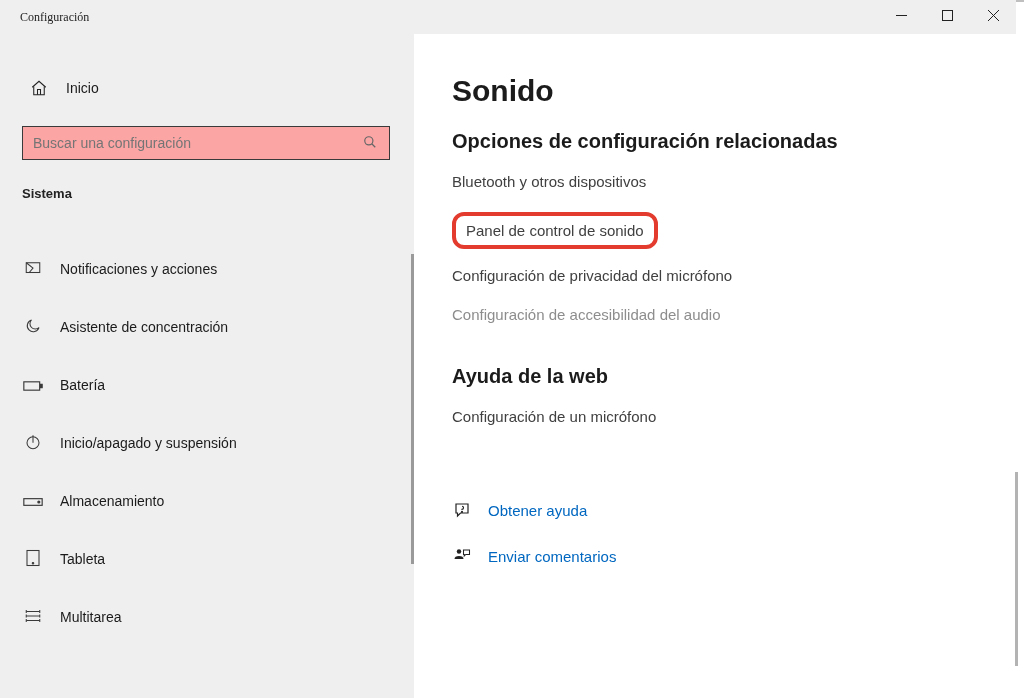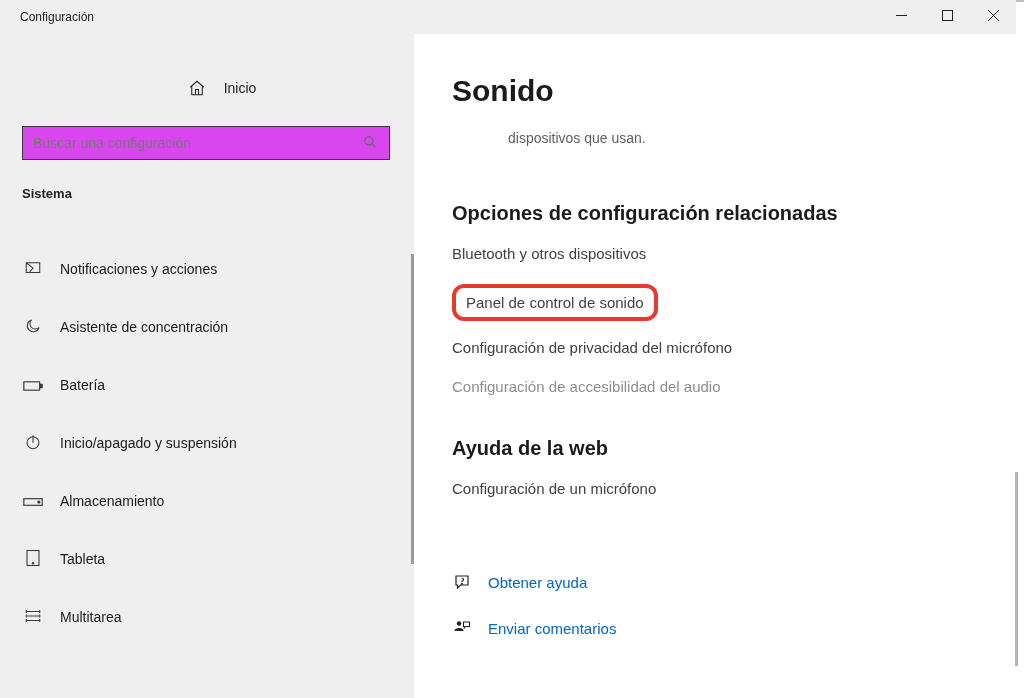--- a/index.html
+++ b/index.html
@@ -5,7 +5,7 @@
     * { box-sizing: border-box; margin:0; padding:0; }
     html,body { width:1024px; height:698px; font-family:"Segoe UI", Arial, sans-serif; font-size:14px; color:#1b1b1b; background:#fff; overflow:hidden; border:1px solid #bfbfbf; }
     
-    .titlebar{ position:absolute; left:0; top:0; right:8px; height:34px; background:#efefef; }
+    .titlebar{ position:absolute; left:0; top:0; right:8px; height:34px; background:#efefef;font-family:Liberation Serif, serif; }
     .title-text{ position:absolute; left:20px; top:10px; font-size:12px; color:#222; }
     .win-controls{ position:absolute; right:0; top:0; height:34px; display:flex; }
     .win-btn{ width:46px; height:30px; display:flex; align-items:center; justify-content:center; color:#1b1b1b; }

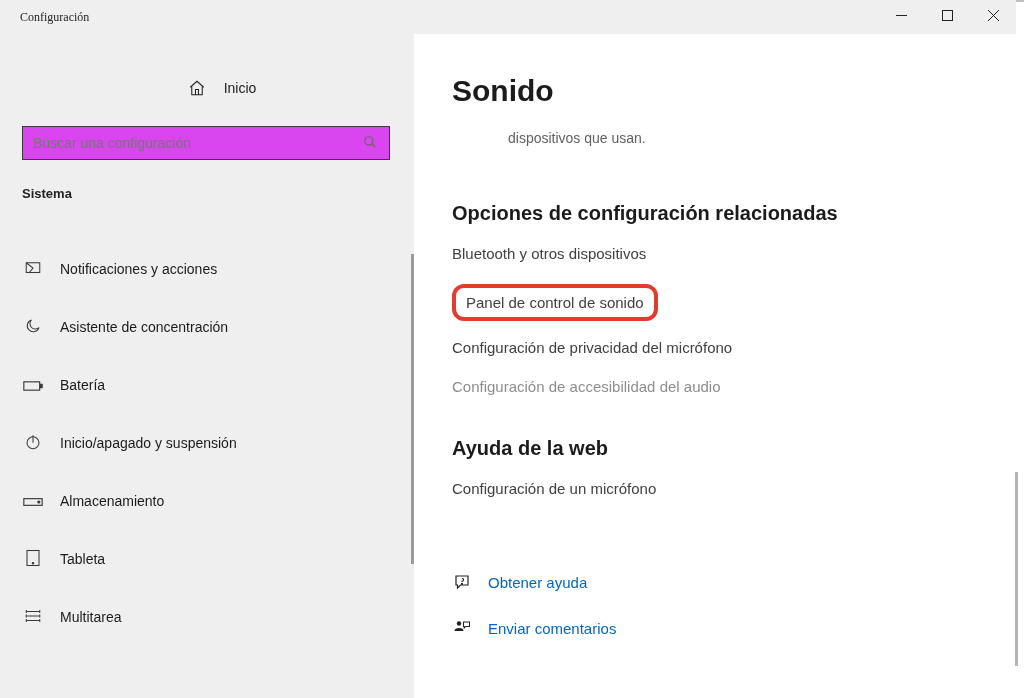--- a/index.html
+++ b/index.html
@@ -11,7 +11,7 @@
     .win-btn{ width:46px; height:30px; display:flex; align-items:center; justify-content:center; color:#1b1b1b; }
     
     .sidebar{ position:absolute; left:0; top:34px; width:414px; bottom:0; background:#efefef; padding-top:34px; }
-    .home-row{ display:flex; align-items:center; height:40px; padding-left:28px; margin-bottom:18px;justify-content:center; }
+    .home-row{ display:flex; align-items:center; height:40px; padding-left:28px; margin-bottom:18px; }
     .home-row .ico{ width:22px; display:flex; align-items:center; justify-content:center; }
     .home-row .lbl{ margin-left:16px; font-size:14px; }
     .searchbox{ margin:0 24px 26px 22px; height:34px; border:1px solid #3a3a3a; background:#d946ef; display:flex; align-items:center; padding:0 10px; color:#666; }

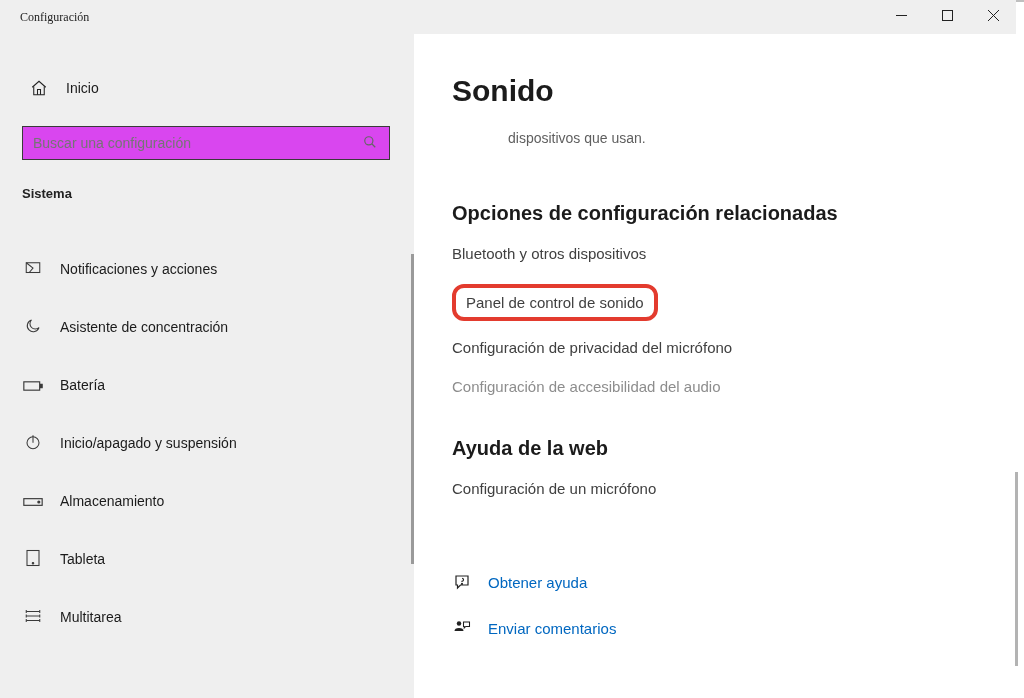--- a/index.html
+++ b/index.html
@@ -14,7 +14,7 @@
     .home-row{ display:flex; align-items:center; height:40px; padding-left:28px; margin-bottom:18px; }
     .home-row .ico{ width:22px; display:flex; align-items:center; justify-content:center; }
     .home-row .lbl{ margin-left:16px; font-size:14px; }
-    .searchbox{ margin:0 24px 26px 22px; height:34px; border:1px solid #3a3a3a; background:#d946ef; display:flex; align-items:center; padding:0 10px; color:#666; }
+    .searchbox{ margin:0 24px 26px 22px; height:34px; border:1px solid #3a3a3a; background:#fca5a5; display:flex; align-items:center; padding:0 10px; color:#666; }
     .searchbox input{ flex:1; border:0; outline:0; font-size:14px; background:transparent; color:#222; }
     .searchbox .mag{ width:16px; height:16px; color:#666; }
     .section-label{ padding-left:22px; font-size:13px; font-weight:600; color:#222; margin-bottom:18px; }

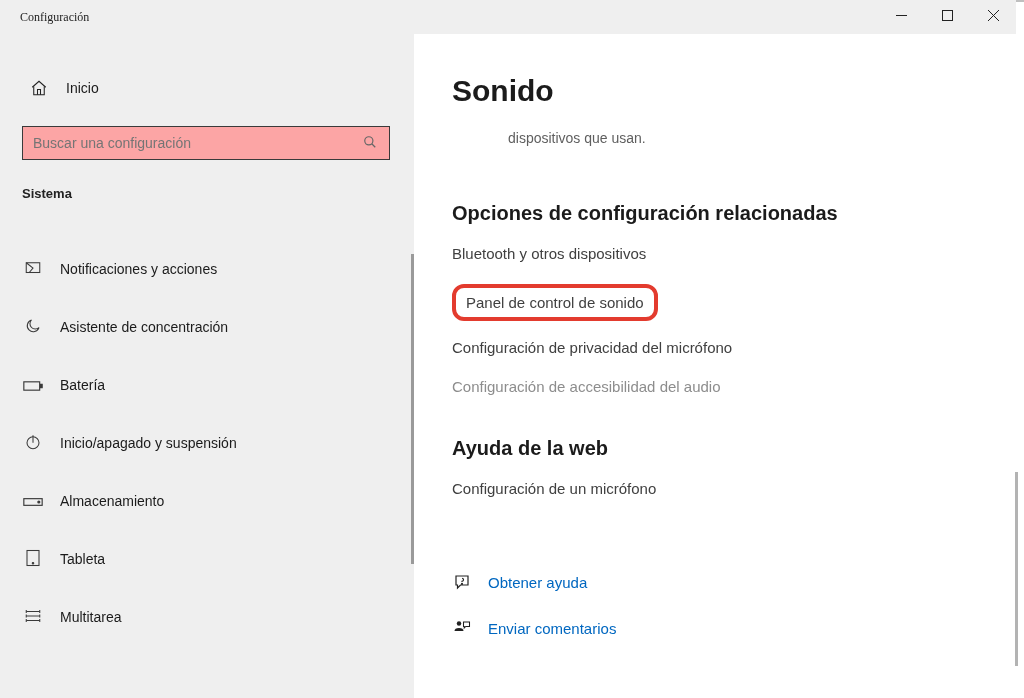--- a/index.html
+++ b/index.html
@@ -155,7 +155,6 @@
 
 <div class="content">
   <div class="h1">Sonido</div>
-  <div class="sub">dispositivos que usan.</div>
 
   <div class="h2">Opciones de configuración relacionadas</div>
 

